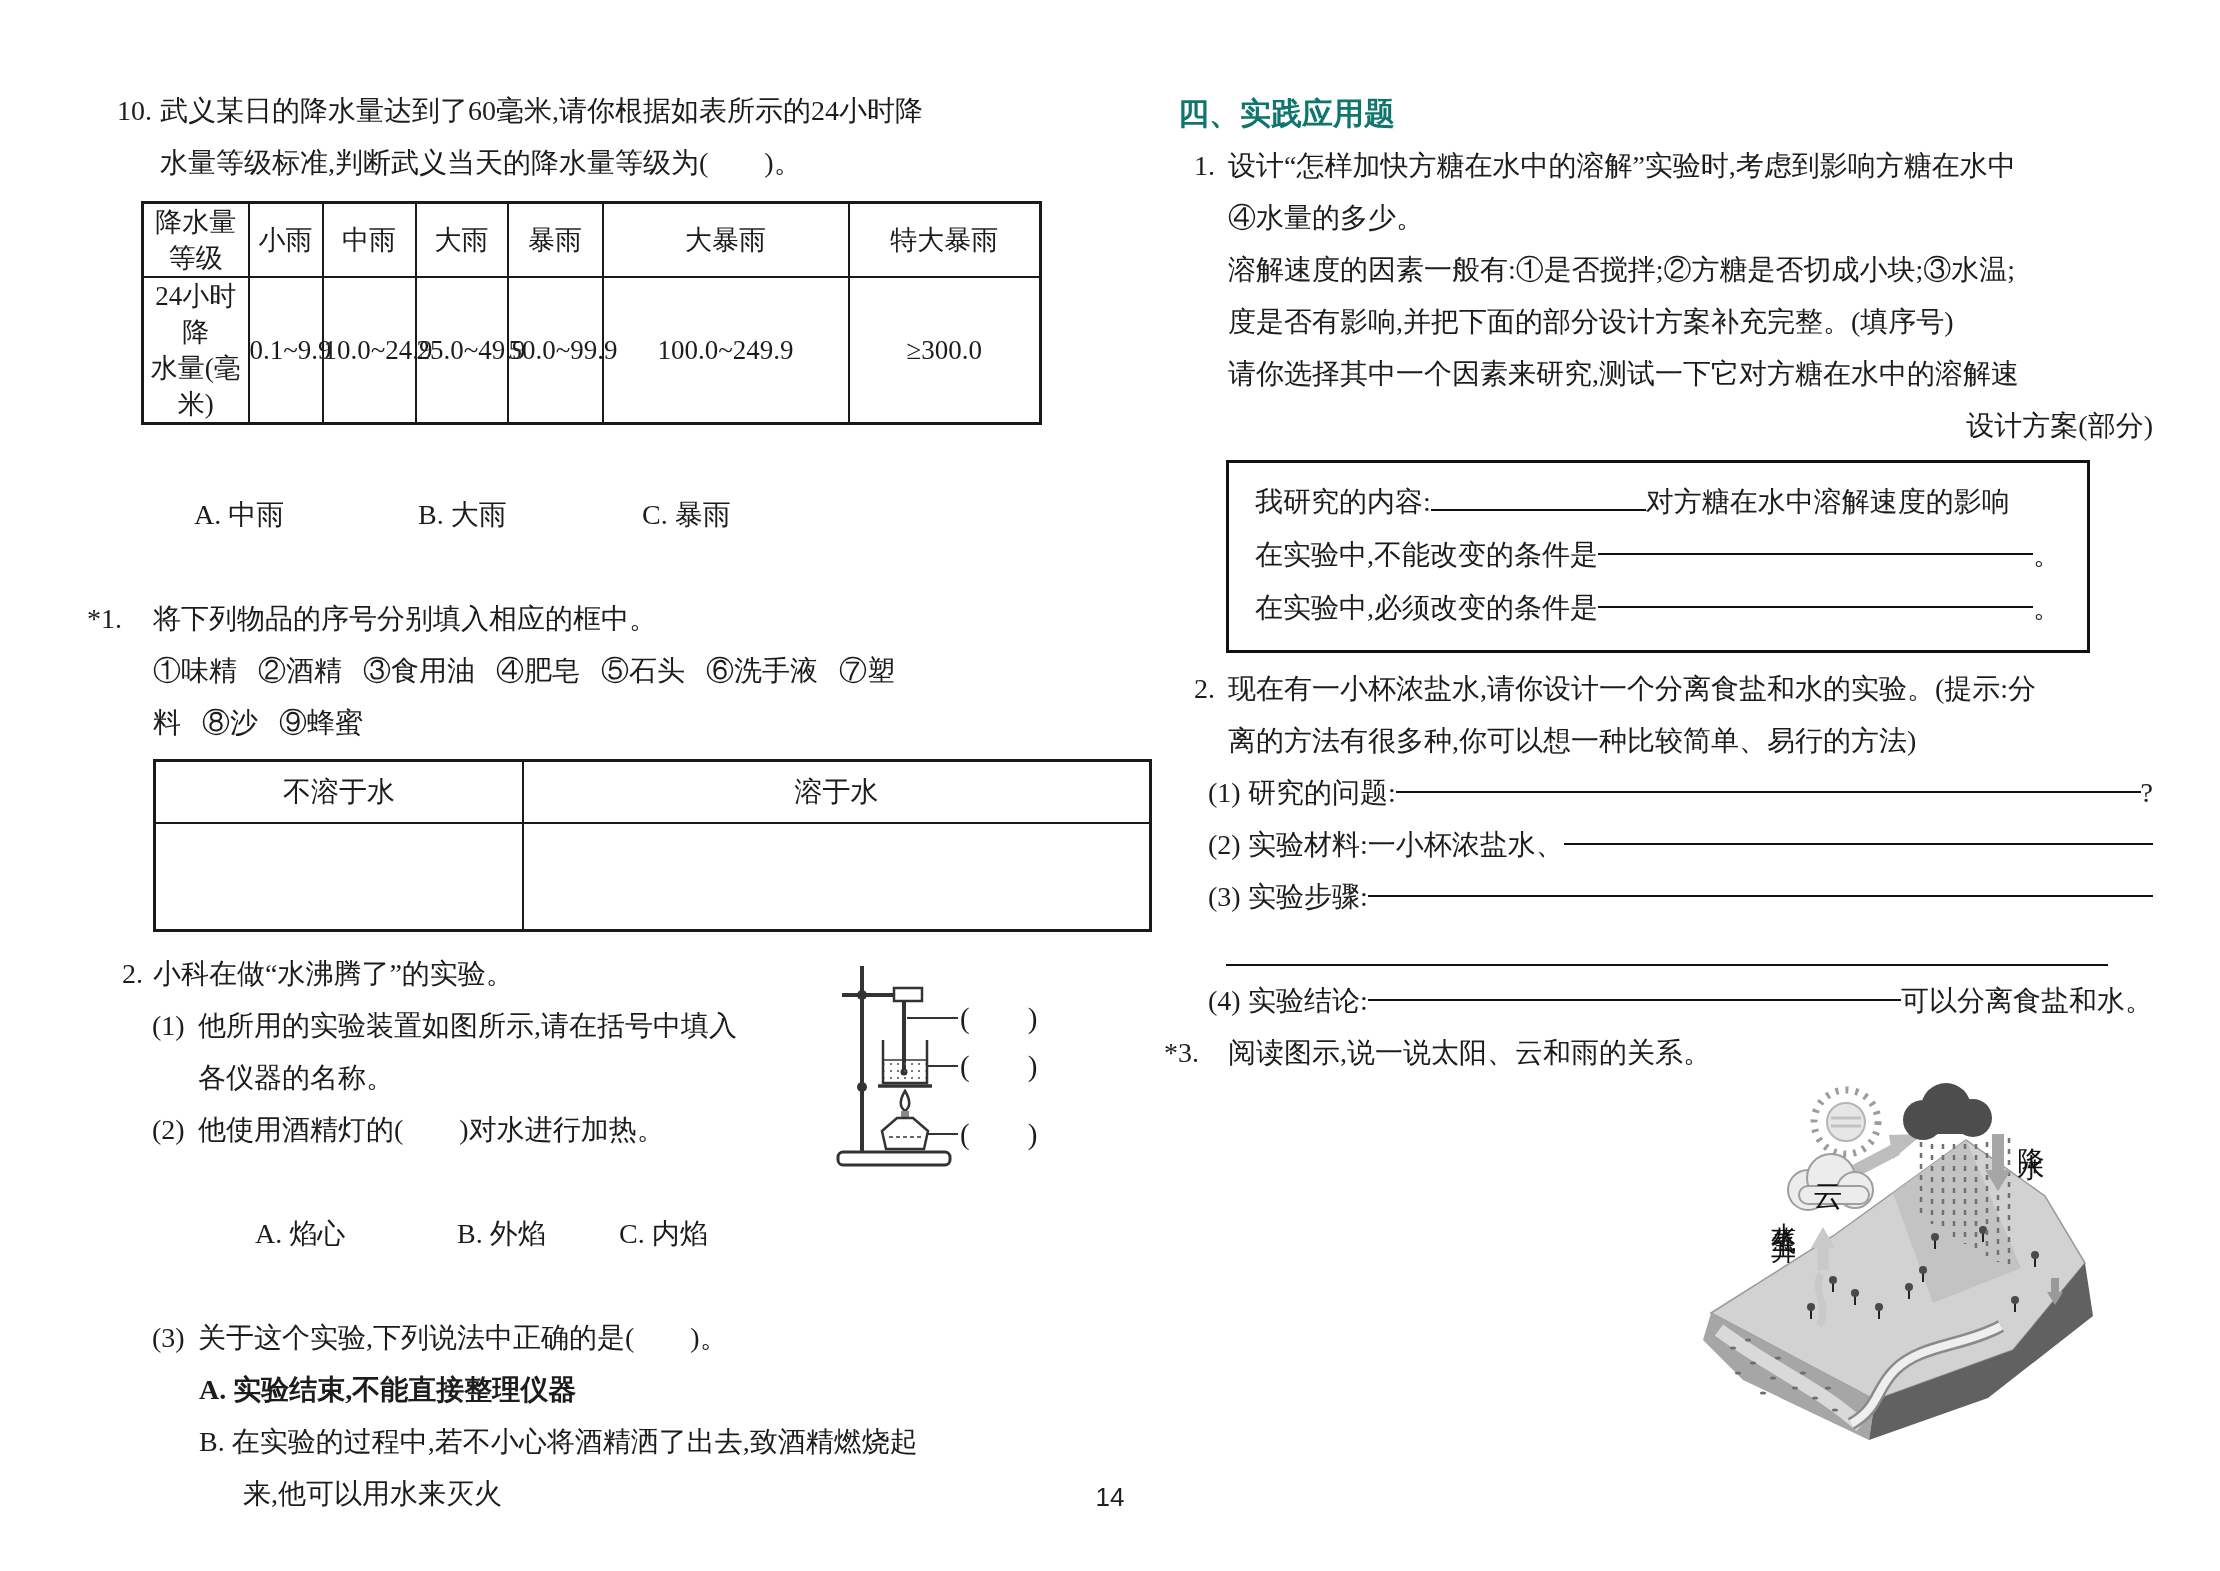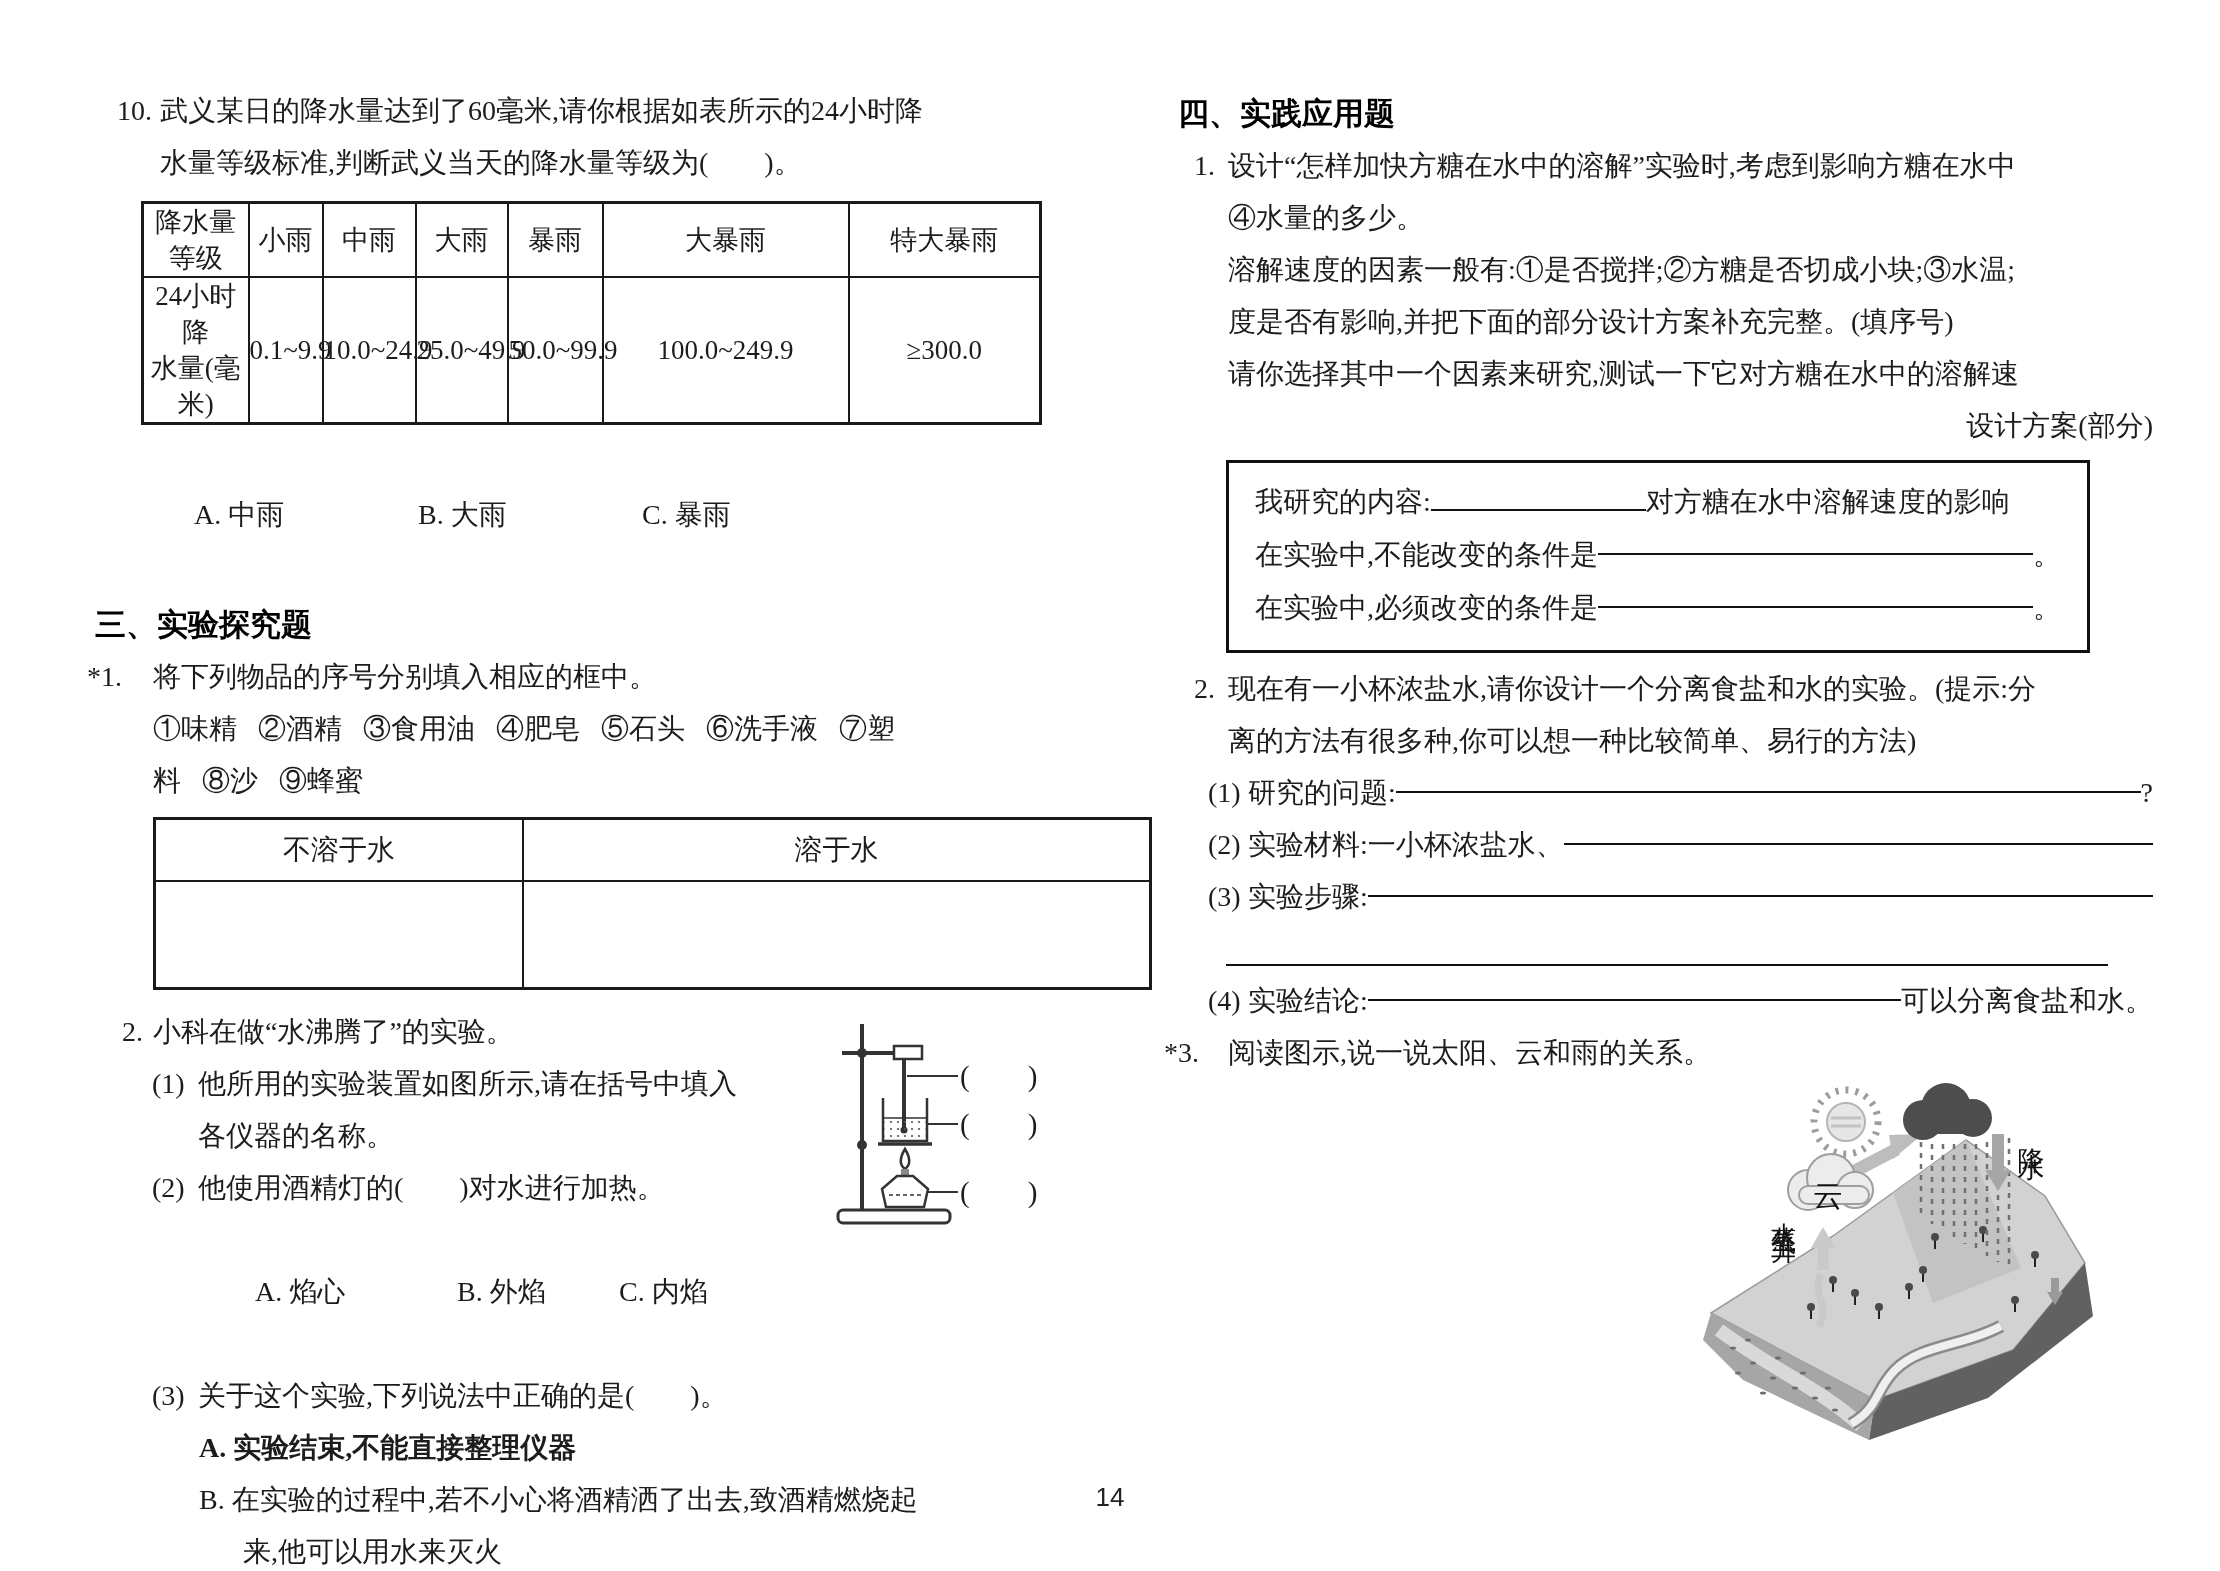--- a/index.html
+++ b/index.html
@@ -16,7 +16,7 @@
   .sub{position:relative;padding-left:103px;}
   .sub .snum{position:absolute;left:57px;top:0;}
   .sec{font-family:"Liberation Sans","DejaVu Sans",sans-serif;font-weight:bold;
-       font-size:31px;line-height:52px;color:#000000;white-space:pre;}
+       font-size:31px;line-height:52px;color:#0f766e;white-space:pre;}
   
   table.rain{border-collapse:collapse;table-layout:fixed;width:898px;margin:12px 0 0 46px;
              border:3px solid #1a1a1a;font-size:27px;}

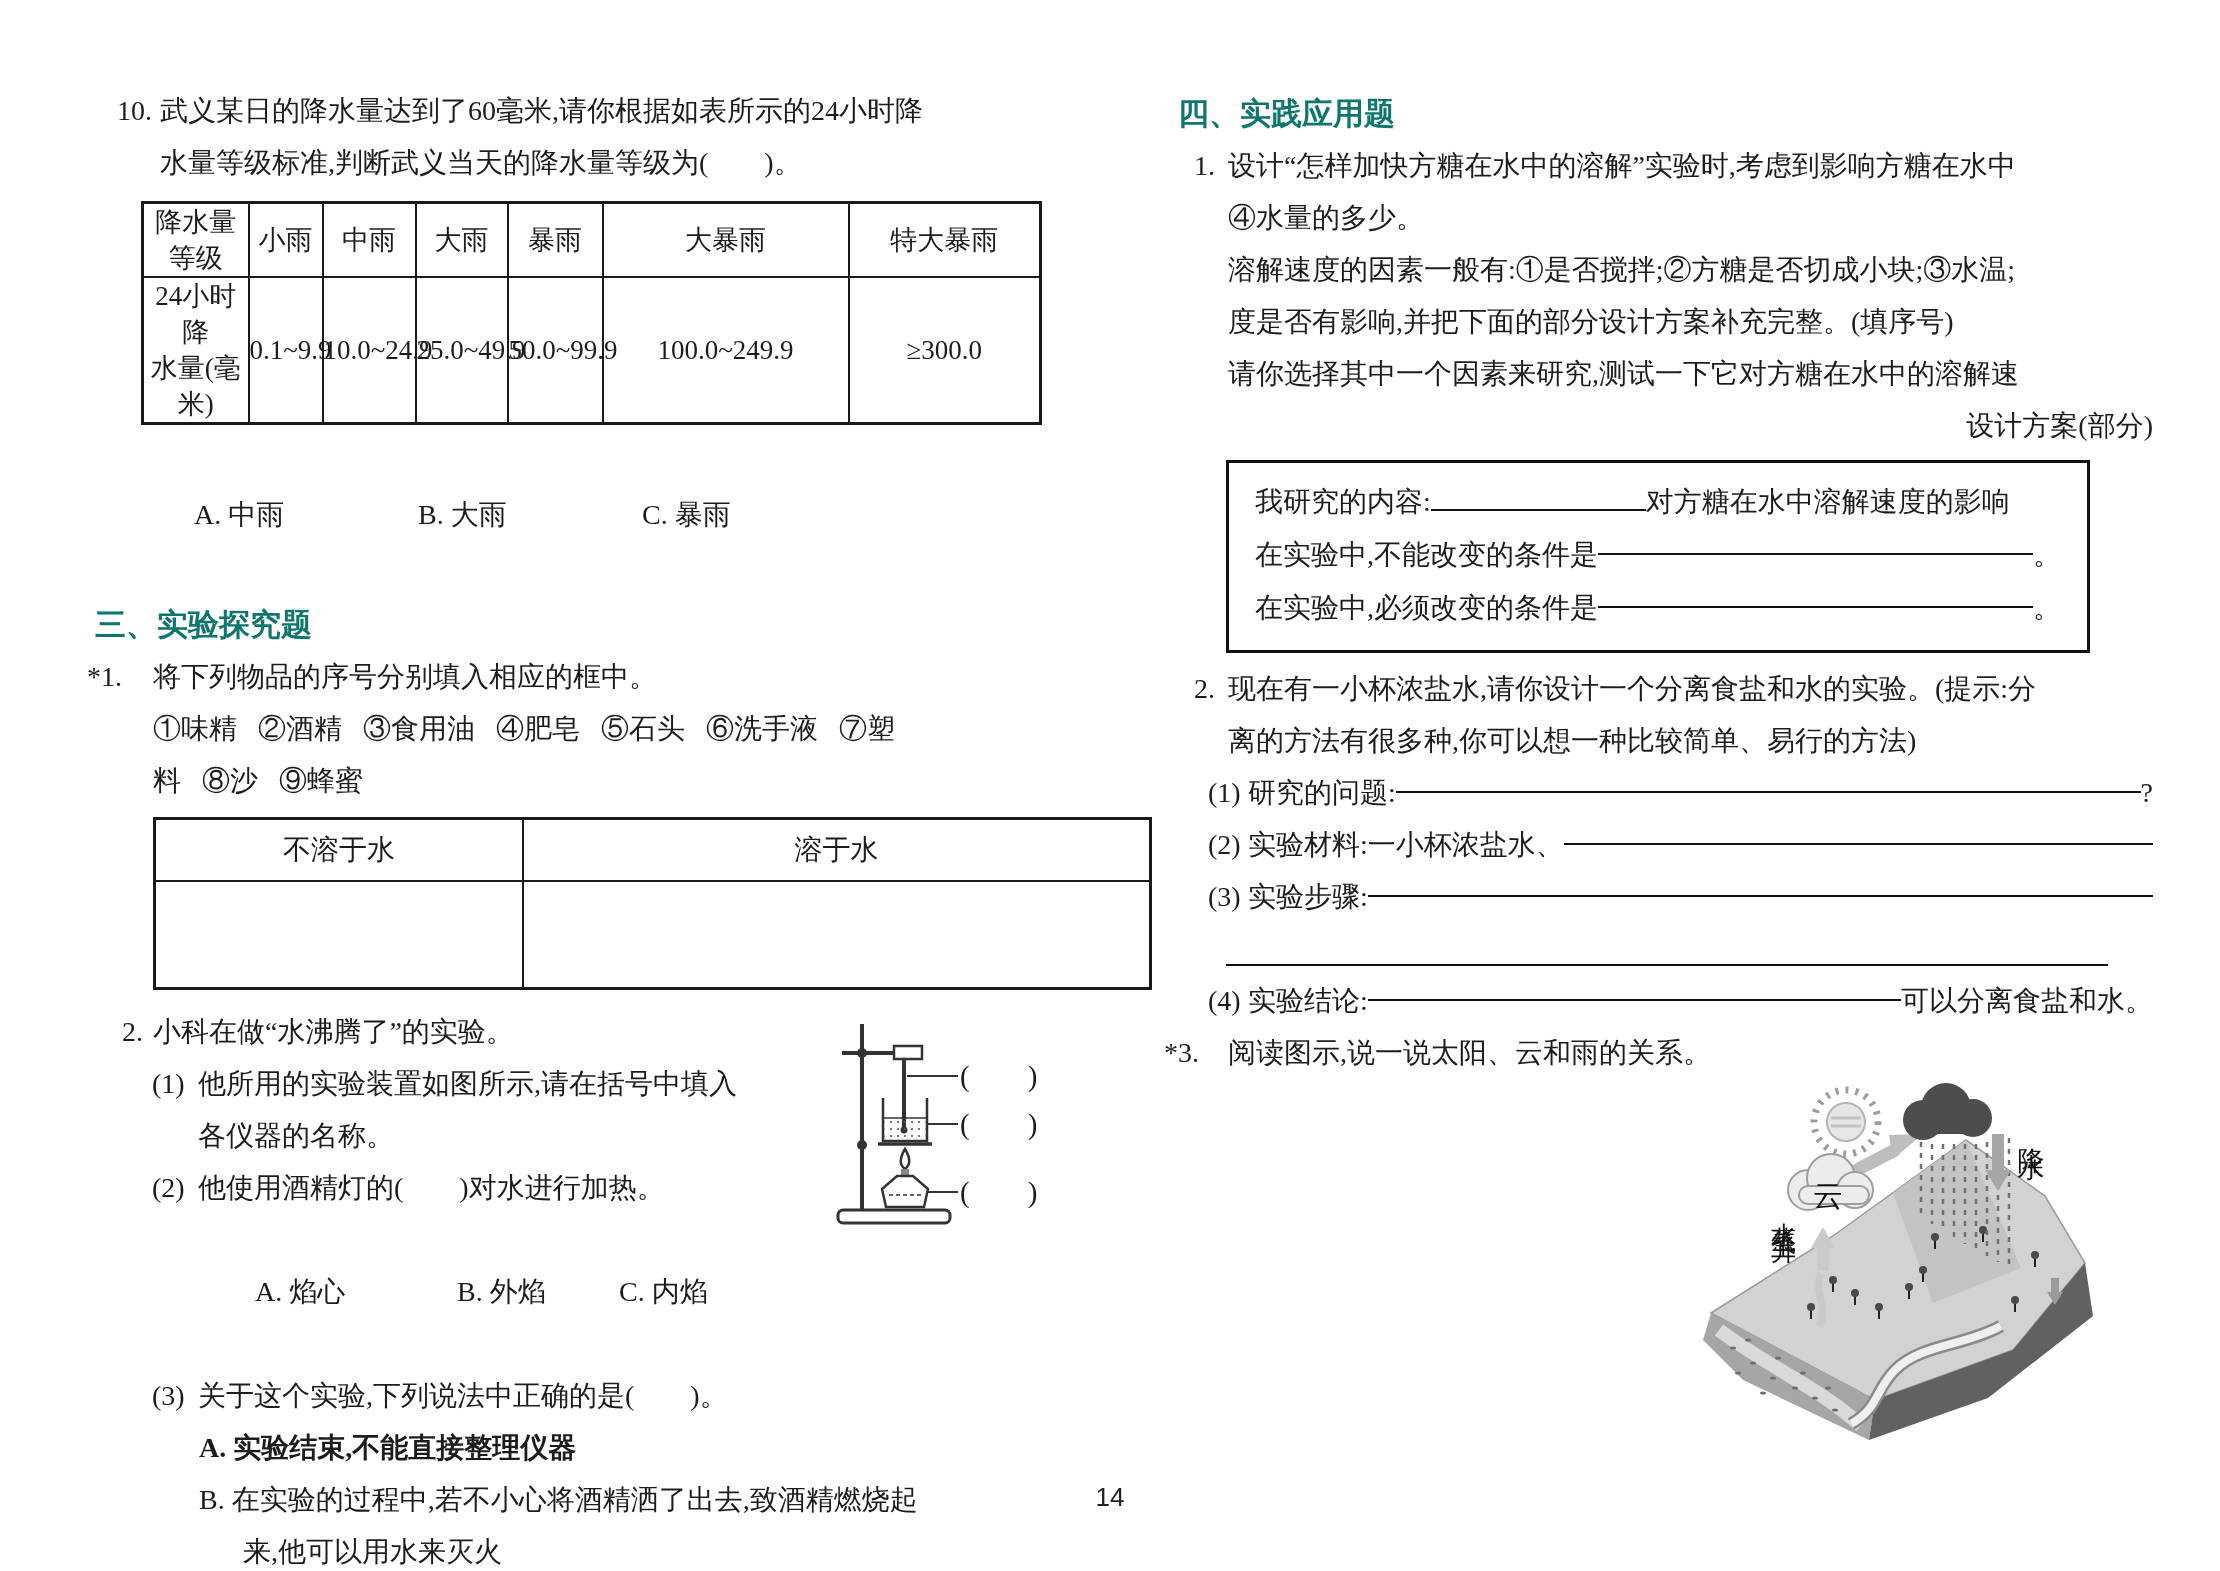--- a/index.html
+++ b/index.html
@@ -116,7 +116,6 @@
       <span>A. 中雨</span><span>B. 大雨</span><span>C. 暴雨</span>
     </div>
 
-    <div class="sec" style="margin-top:6px;">三、实验探究题</div>
 
     <div class="qrow qstar">
       <div class="ln"><span class="qnum">*1.</span><span>将下列物品的序号分别填入相应的框中。</span></div>

